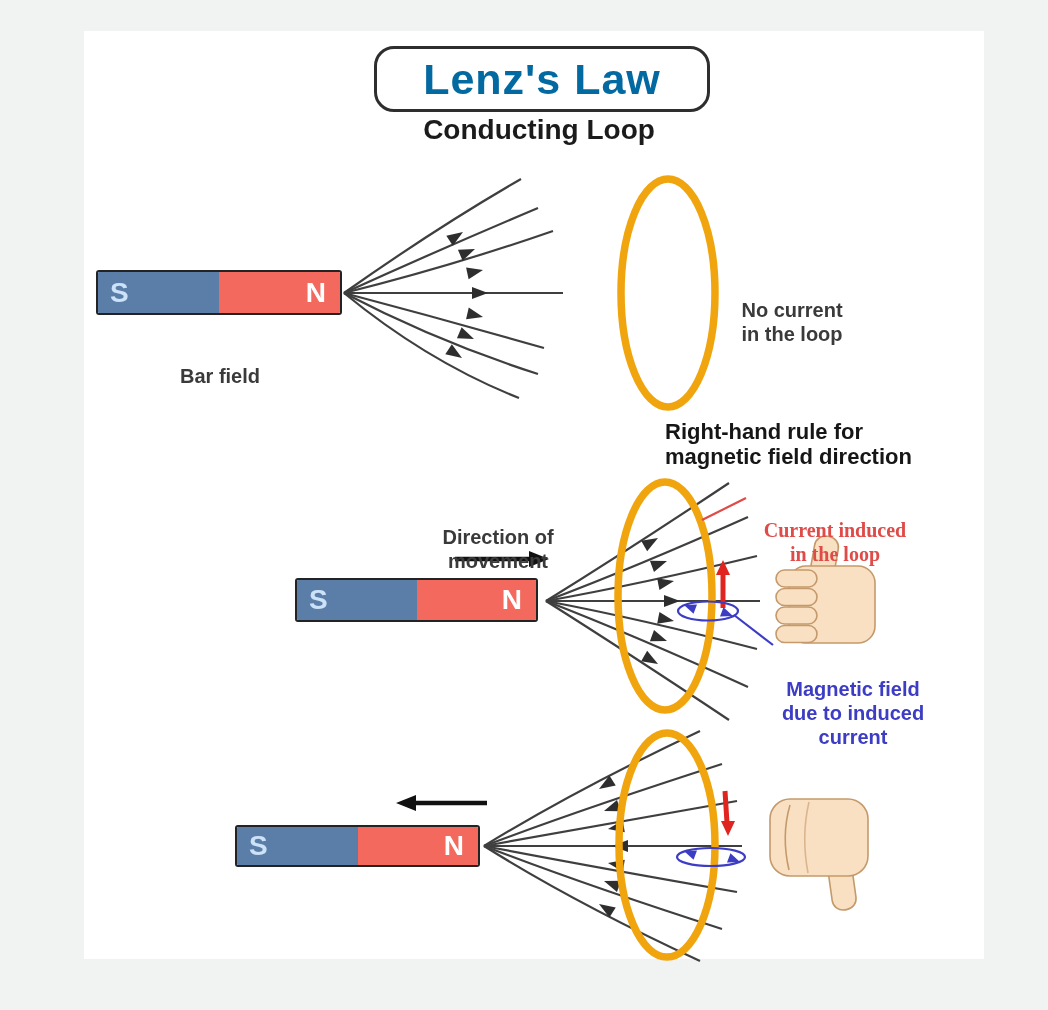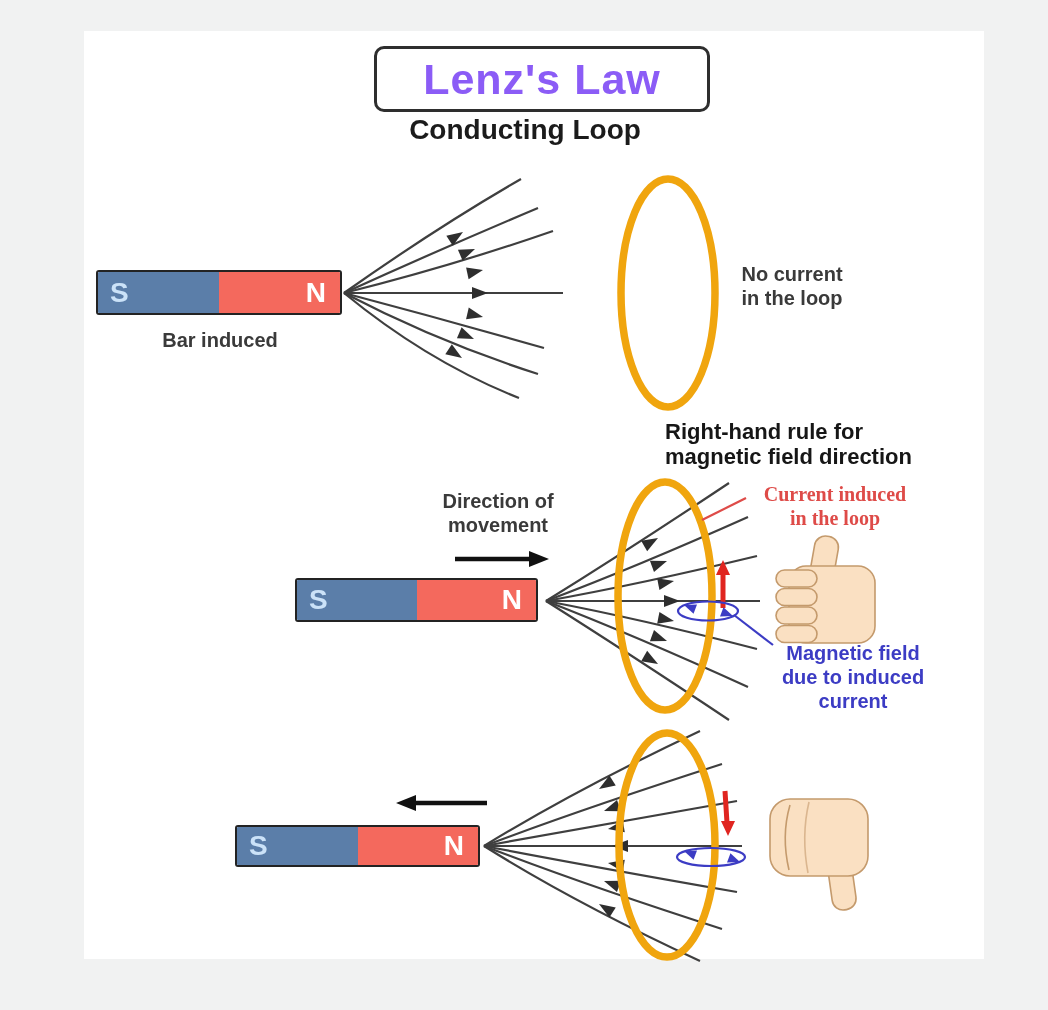--- a/index.html
+++ b/index.html
@@ -15,9 +15,9 @@
   }
   .title-box{
     position:absolute;left:374px;top:46px;width:330px;height:60px;z-index:4;
-    background:#fff;border:3px solid #2e2e2e;border-radius:10px;
+    background:#fff;border:3px solid #2e2e2e;border-radius:20px;
     display:flex;align-items:center;justify-content:center;
-    font-size:43px;font-weight:bold;color:#8b5cf6;letter-spacing:1px;
+    font-size:43px;font-weight:bold;color:#0369a1;letter-spacing:1px;
   }
   .subtitle{
     position:absolute;left:360px;top:114px;width:330px;z-index:4;text-align:center;

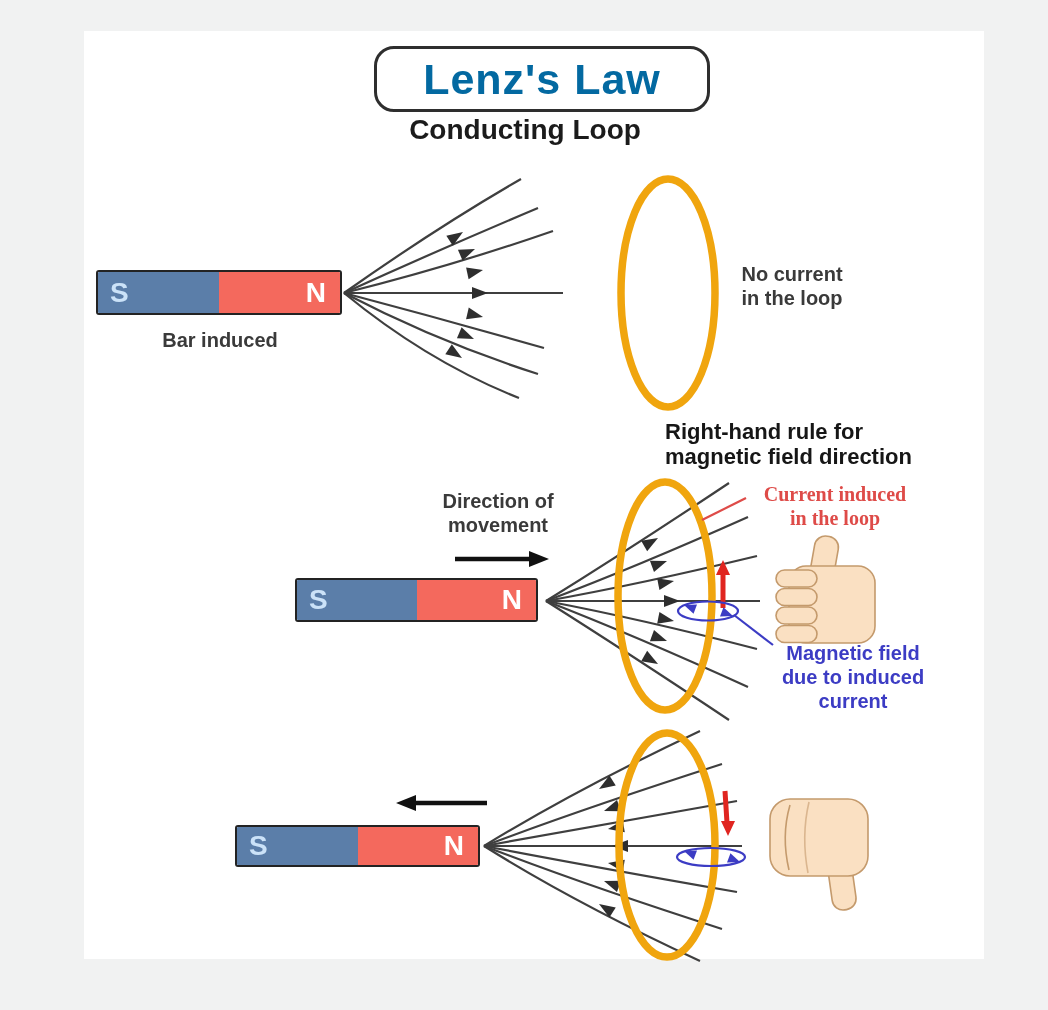--- a/index.html
+++ b/index.html
@@ -20,7 +20,7 @@
     font-size:43px;font-weight:bold;color:#0369a1;letter-spacing:1px;
   }
   .subtitle{
-    position:absolute;left:360px;top:114px;width:330px;z-index:4;text-align:center;
+    position:absolute;left:374px;top:114px;width:330px;z-index:4;text-align:center;
     font-size:28px;font-weight:bold;color:#1b1b1b;
   }
   .heading{

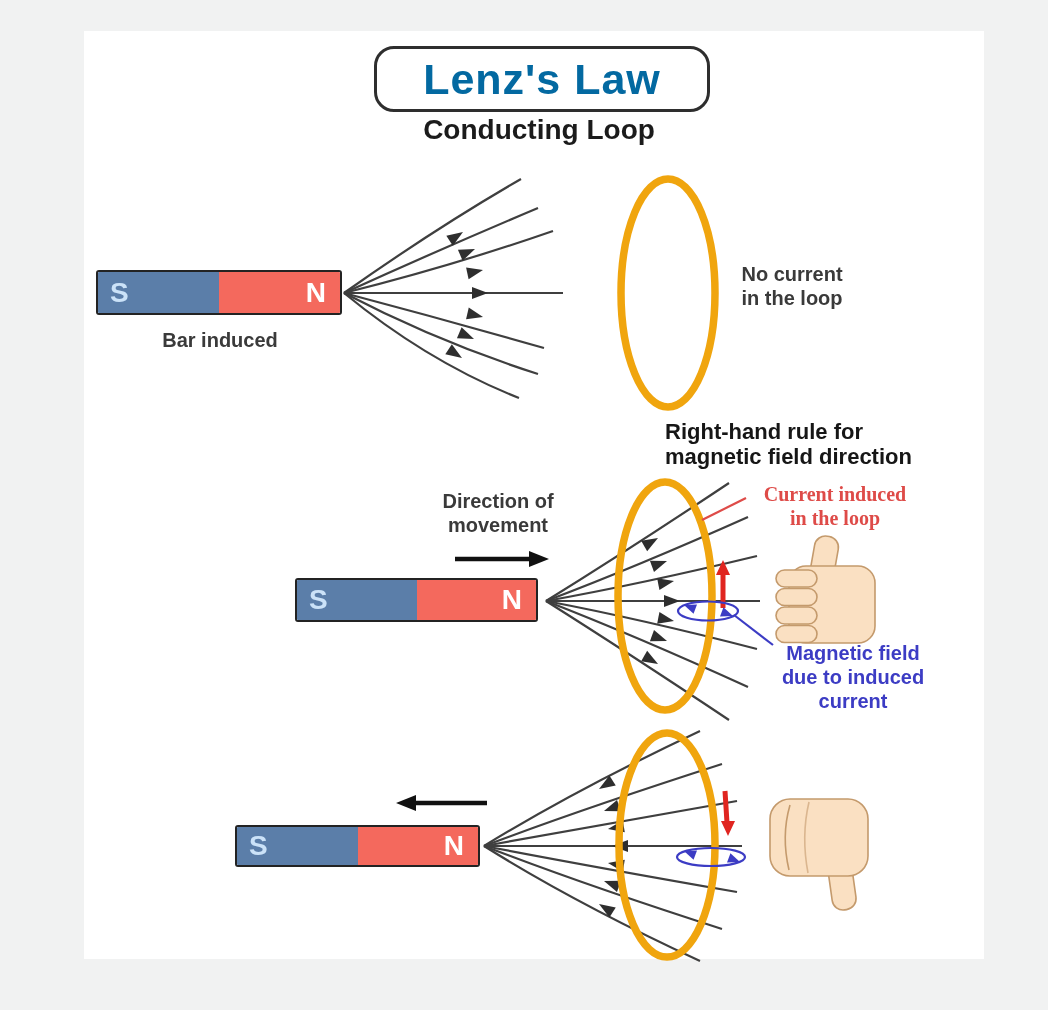--- a/index.html
+++ b/index.html
@@ -11,7 +11,7 @@
   svg.overlay{position:absolute;left:0;top:0;z-index:3;pointer-events:none;}
   .label{
     position:absolute;z-index:4;font-weight:bold;color:#3a3a3a;
-    font-size:20px;line-height:24px;text-align:center;white-space:pre-line;
+    font-size:20px;line-height:24px;text-align:center;white-space:pre-line;margin-top:36px;
   }
   .title-box{
     position:absolute;left:374px;top:46px;width:330px;height:60px;z-index:4;

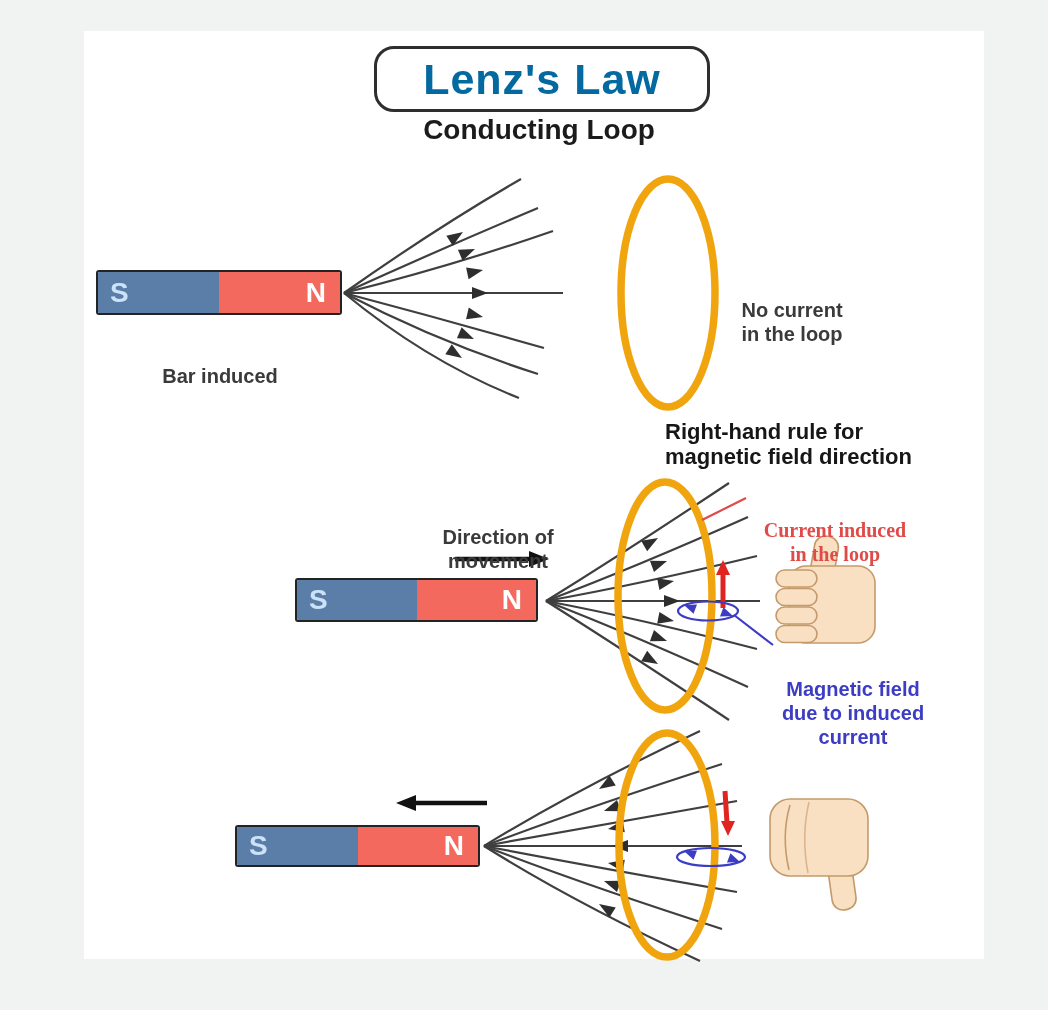--- a/index.html
+++ b/index.html
@@ -57,7 +57,7 @@
     <div class="south">S</div>
     <div class="north">N</div>
   </div>
-  <div class="label" style="left:140px;top:328px;width:160px;">Bar induced</div>
+  <div class="label" style="left:140px;top:328px;width:160px;">Bar field</div>
   <div class="label" style="left:722px;top:262px;width:140px;">No current
 in the loop</div>
 

